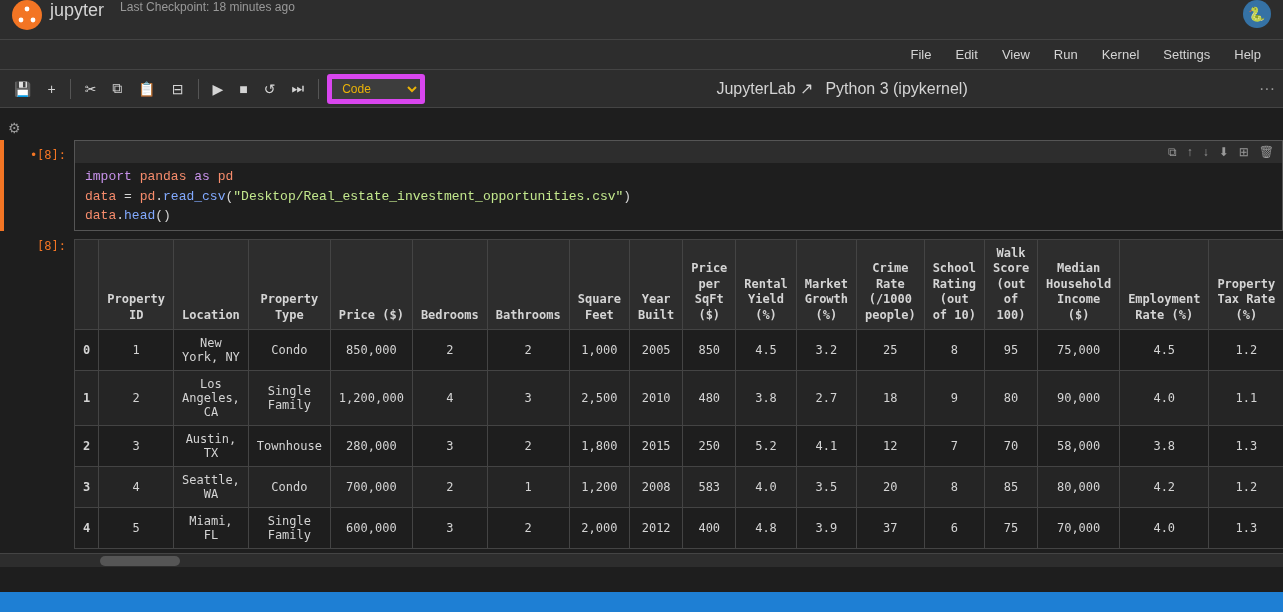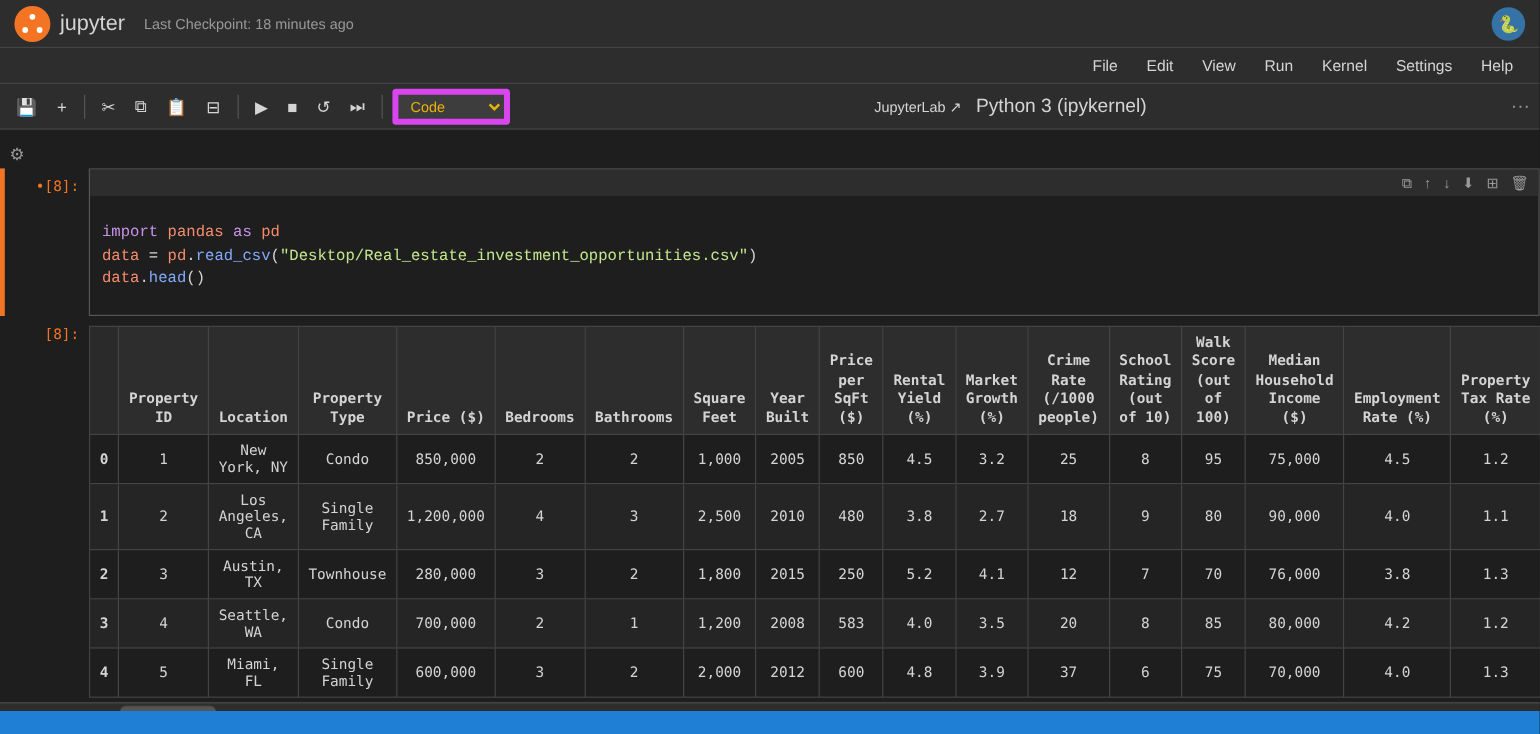--- a/index.html
+++ b/index.html
@@ -10,7 +10,6 @@
       background: #2d2d2d;
       height: 40px;
       display: flex;
-      align-items: center;
       padding: 0 12px;
       border-bottom: 1px solid #444;
     }

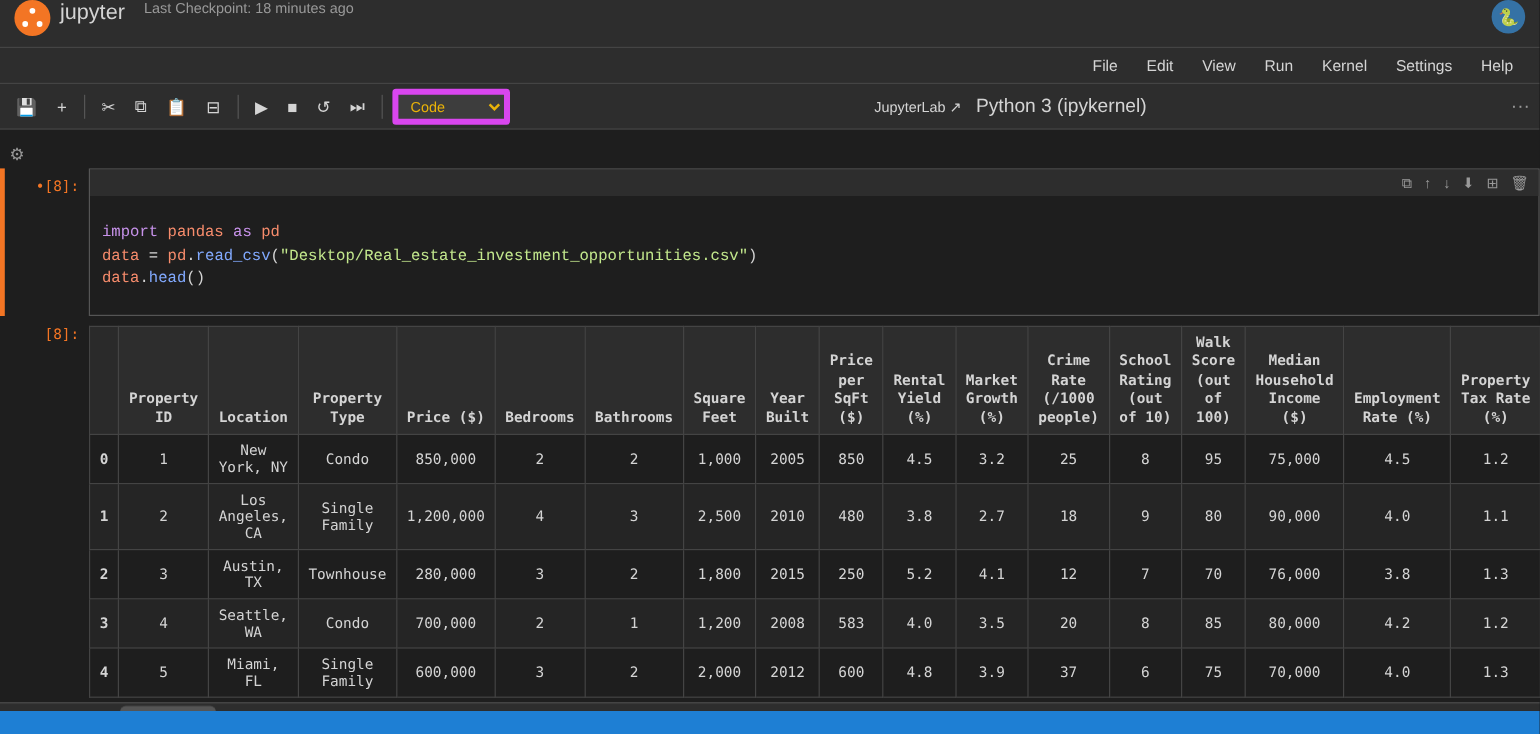--- a/index.html
+++ b/index.html
@@ -270,7 +270,7 @@
     <option>Markdown</option>
     <option>Raw</option>
   </select>
-  <span style="margin-left: auto; color: #d4d4d4; font-size: 12px; cursor: pointer;">JupyterLab ↗</span>
+  <span style="margin-left: auto; color: #d4d4d4; font-size: 16px; cursor: pointer;">JupyterLab ↗</span>
   <span class="kernel-info">Python 3 (ipykernel)</span>
   <span class="dots-menu">···</span>
 </div>

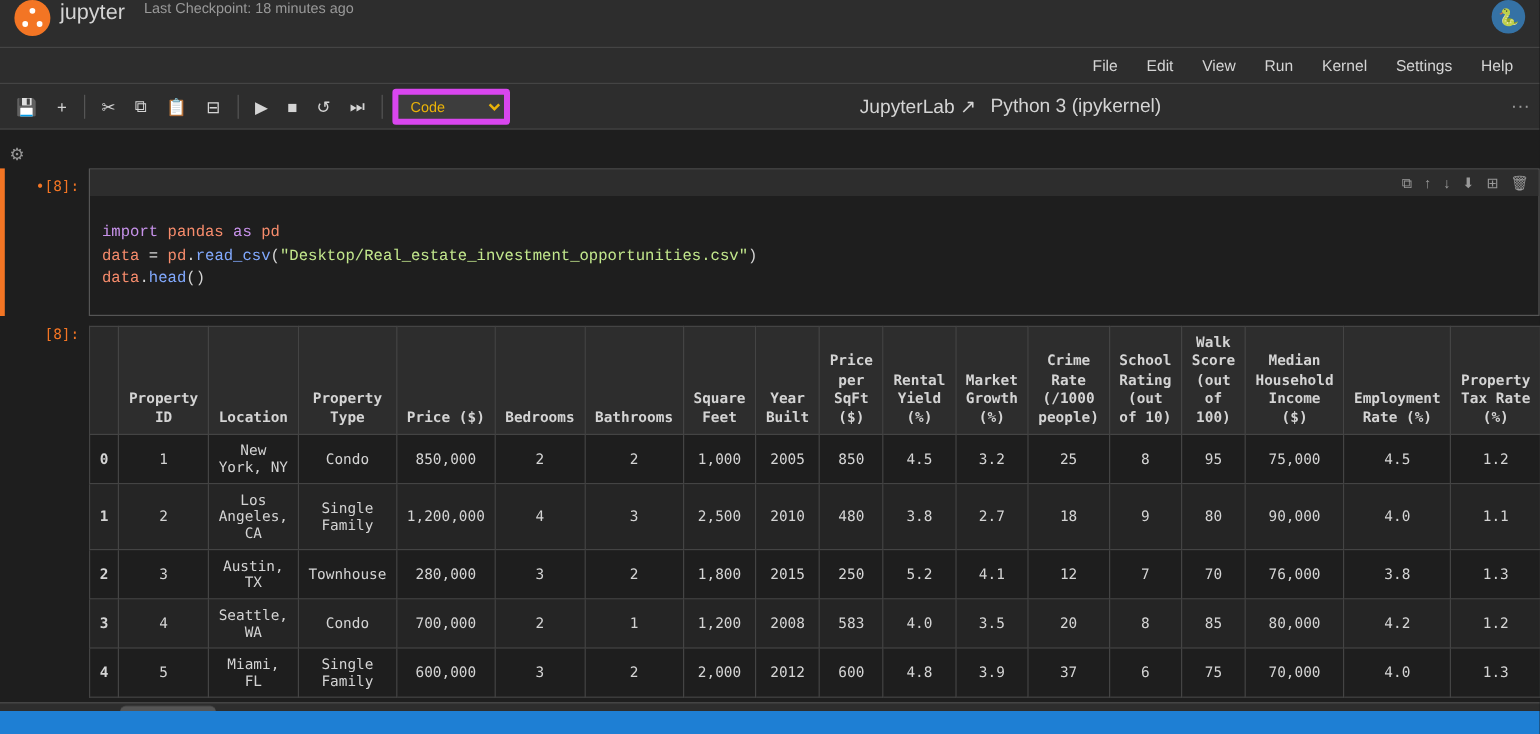--- a/index.html
+++ b/index.html
@@ -131,7 +131,7 @@
       padding: 2px 4px;
     }
     .code-area {
-      padding: 20px 10px;
+      padding: 4px 10px;
       font-family: 'Consolas', 'Courier New', monospace;
       font-size: 13px;
       line-height: 1.5;

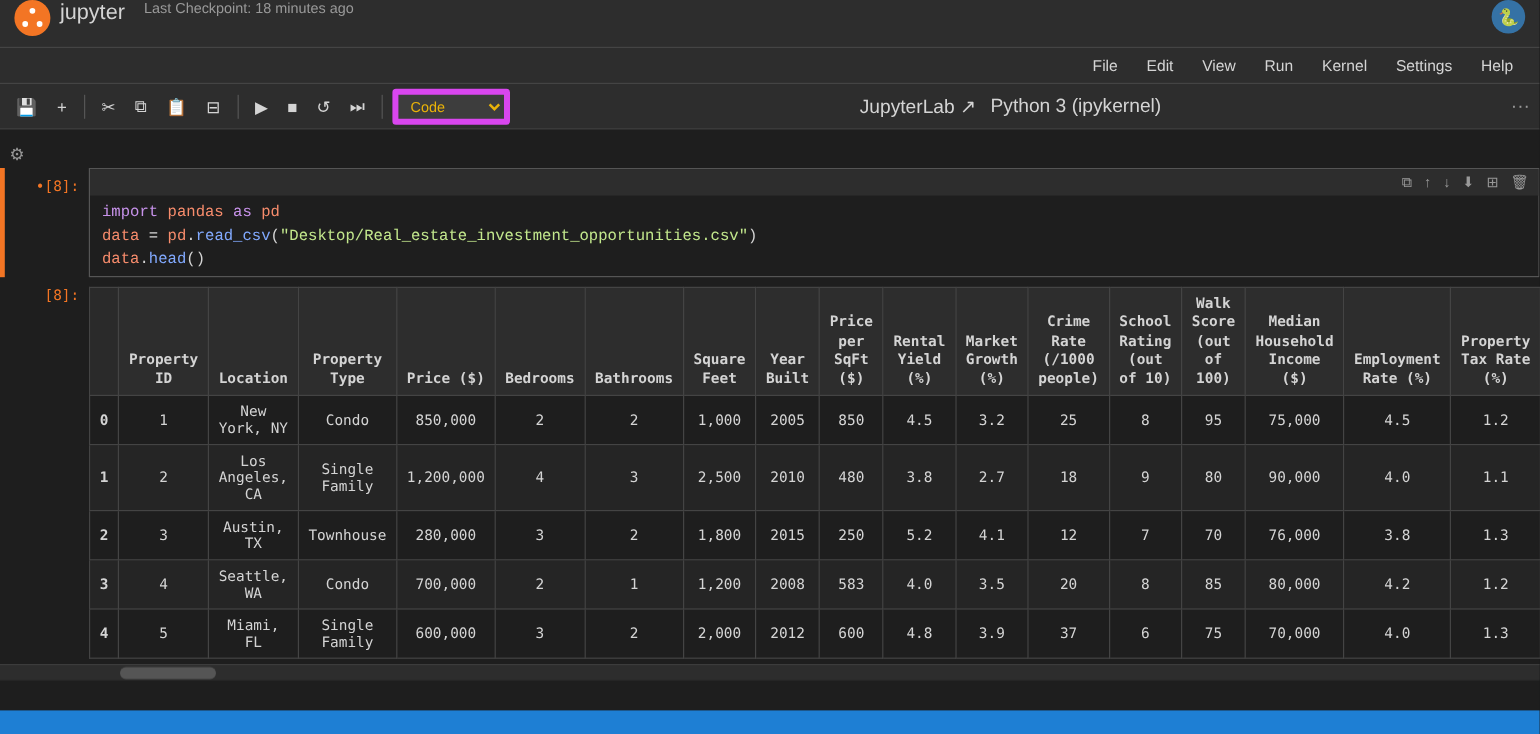--- a/index.html
+++ b/index.html
@@ -386,7 +386,7 @@
                 <td>12</td>
                 <td>7</td>
                 <td>70</td>
-                <td>76,000</td>
+                <td>58,000</td>
                 <td>3.8</td>
                 <td>1.3</td>
               </tr>

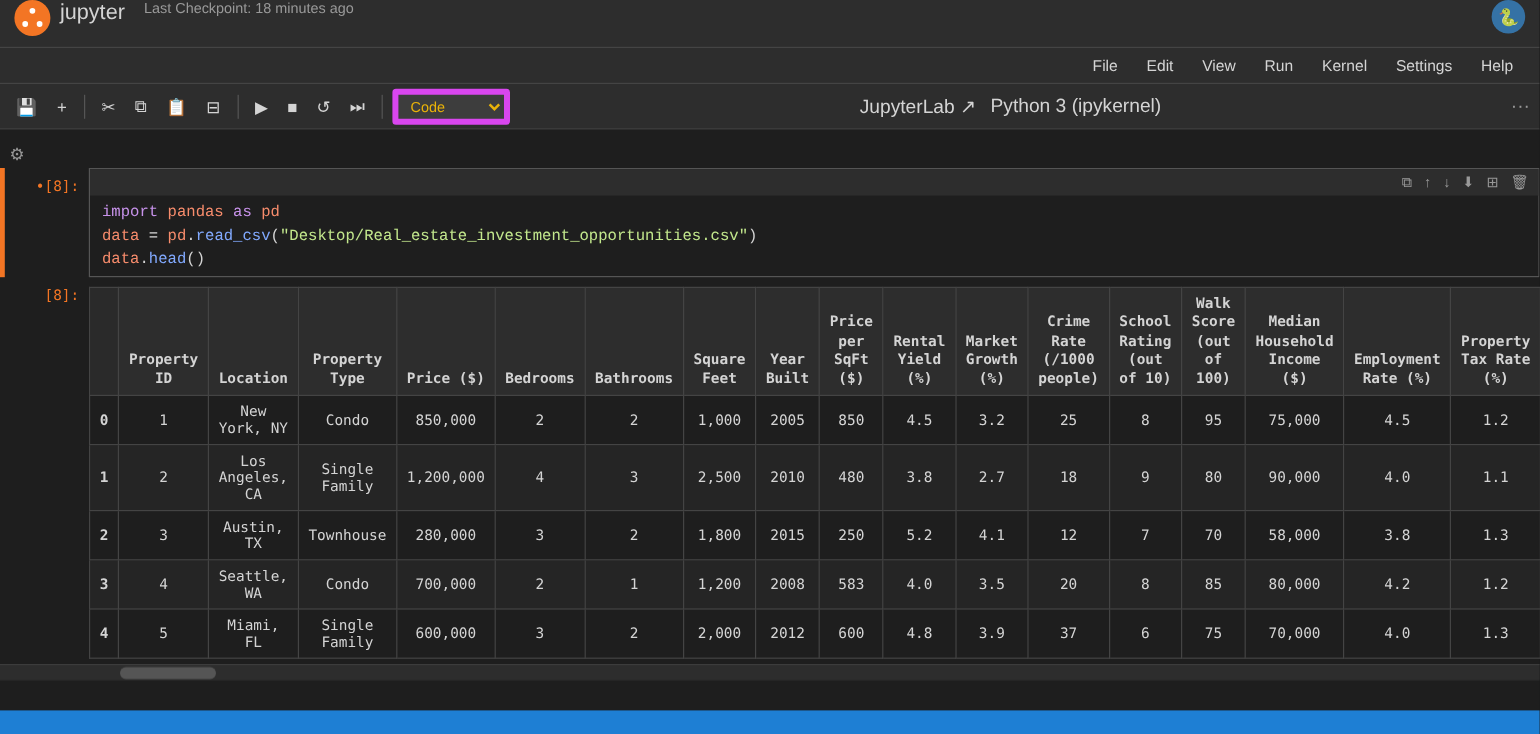--- a/index.html
+++ b/index.html
@@ -420,7 +420,7 @@
                 <td>2</td>
                 <td>2,000</td>
                 <td>2012</td>
-                <td>600</td>
+                <td>400</td>
                 <td>4.8</td>
                 <td>3.9</td>
                 <td>37</td>

